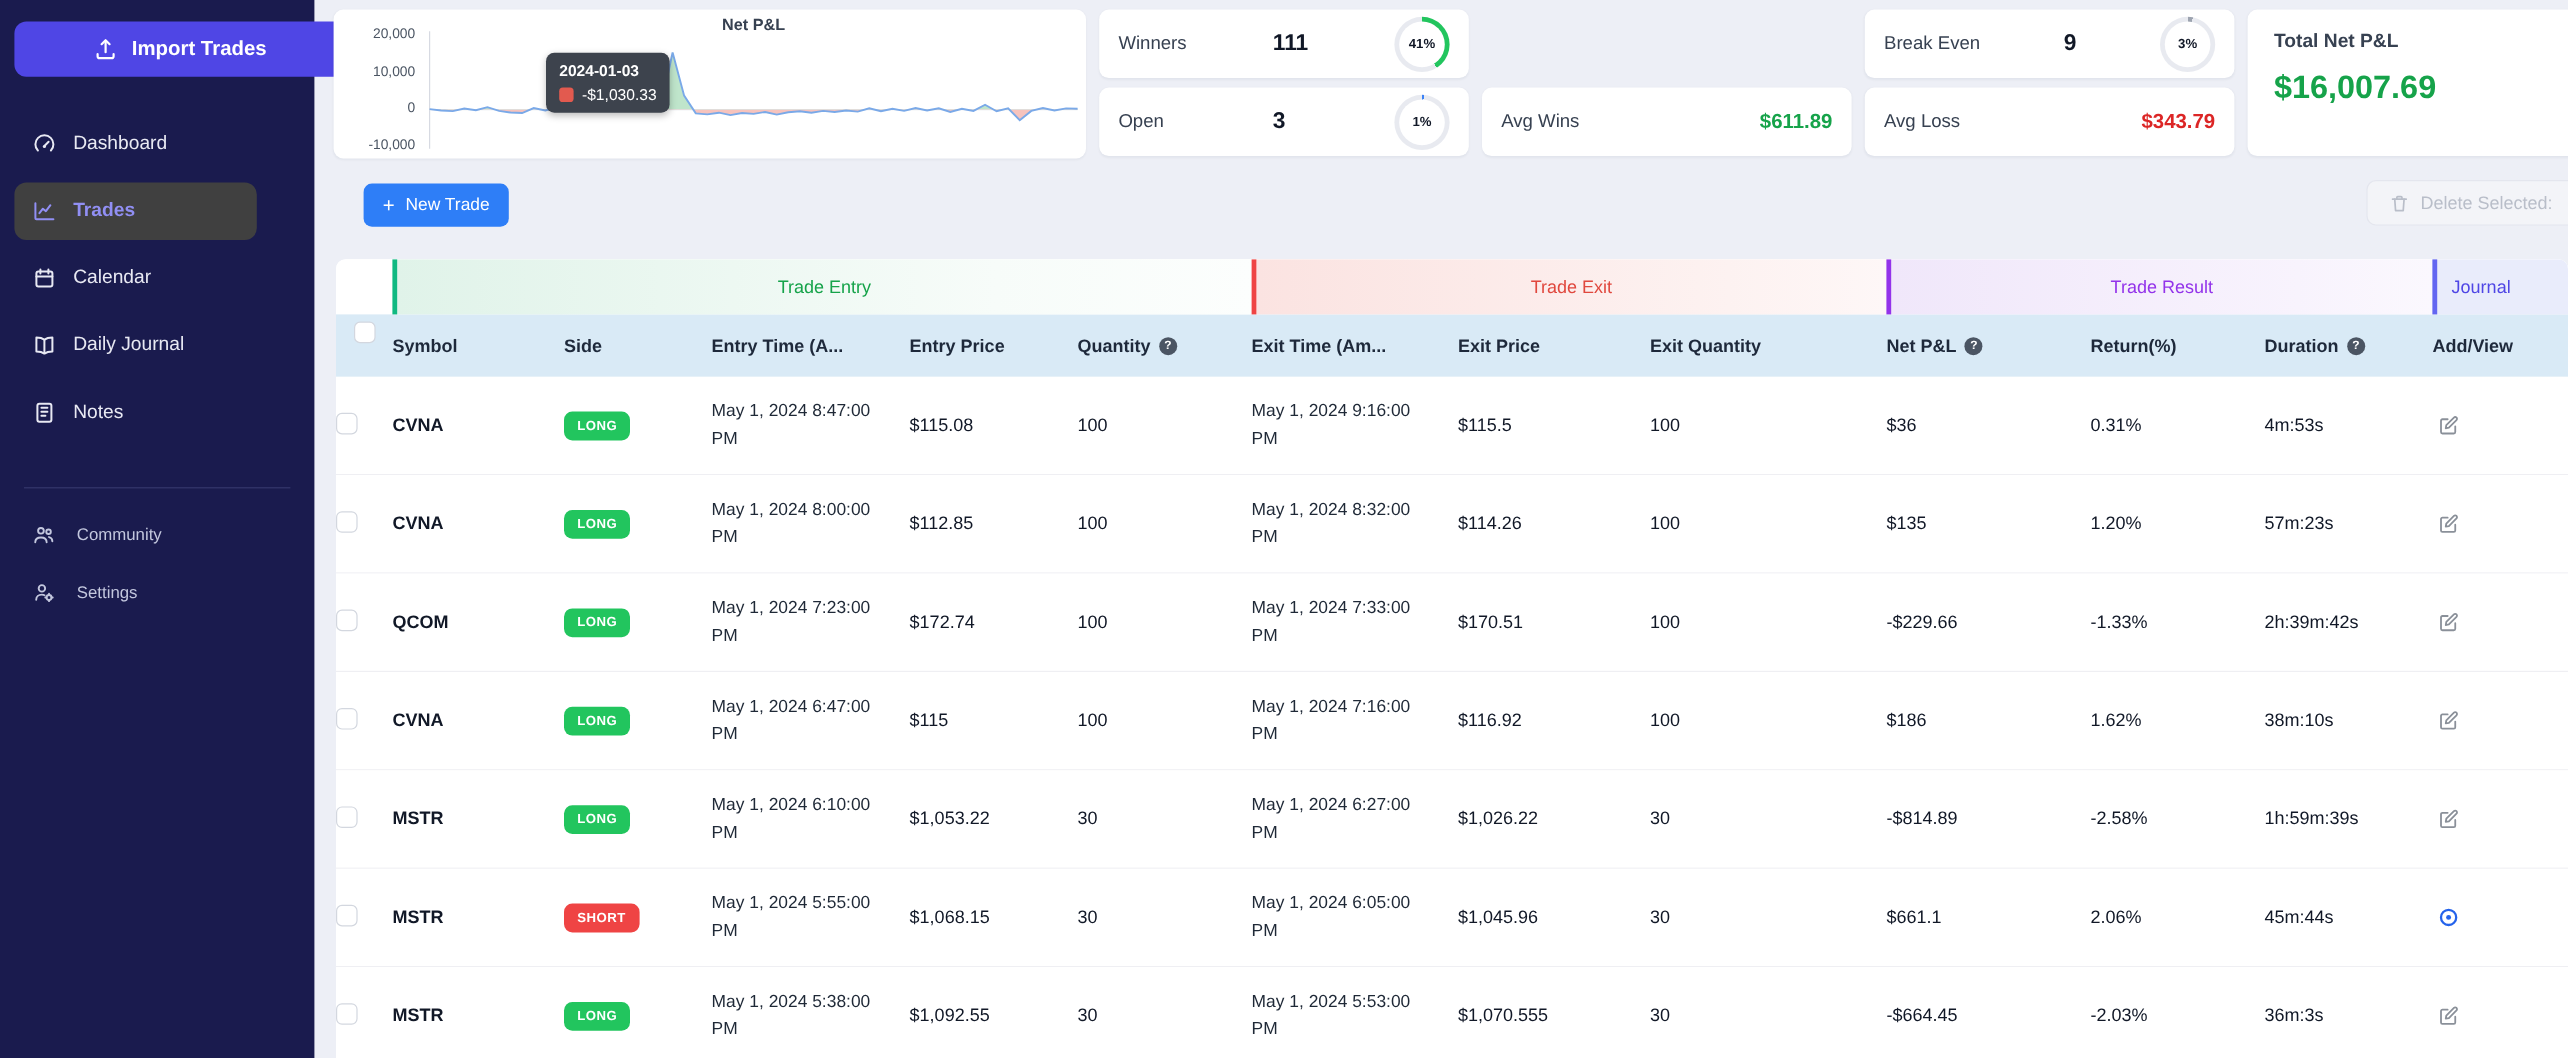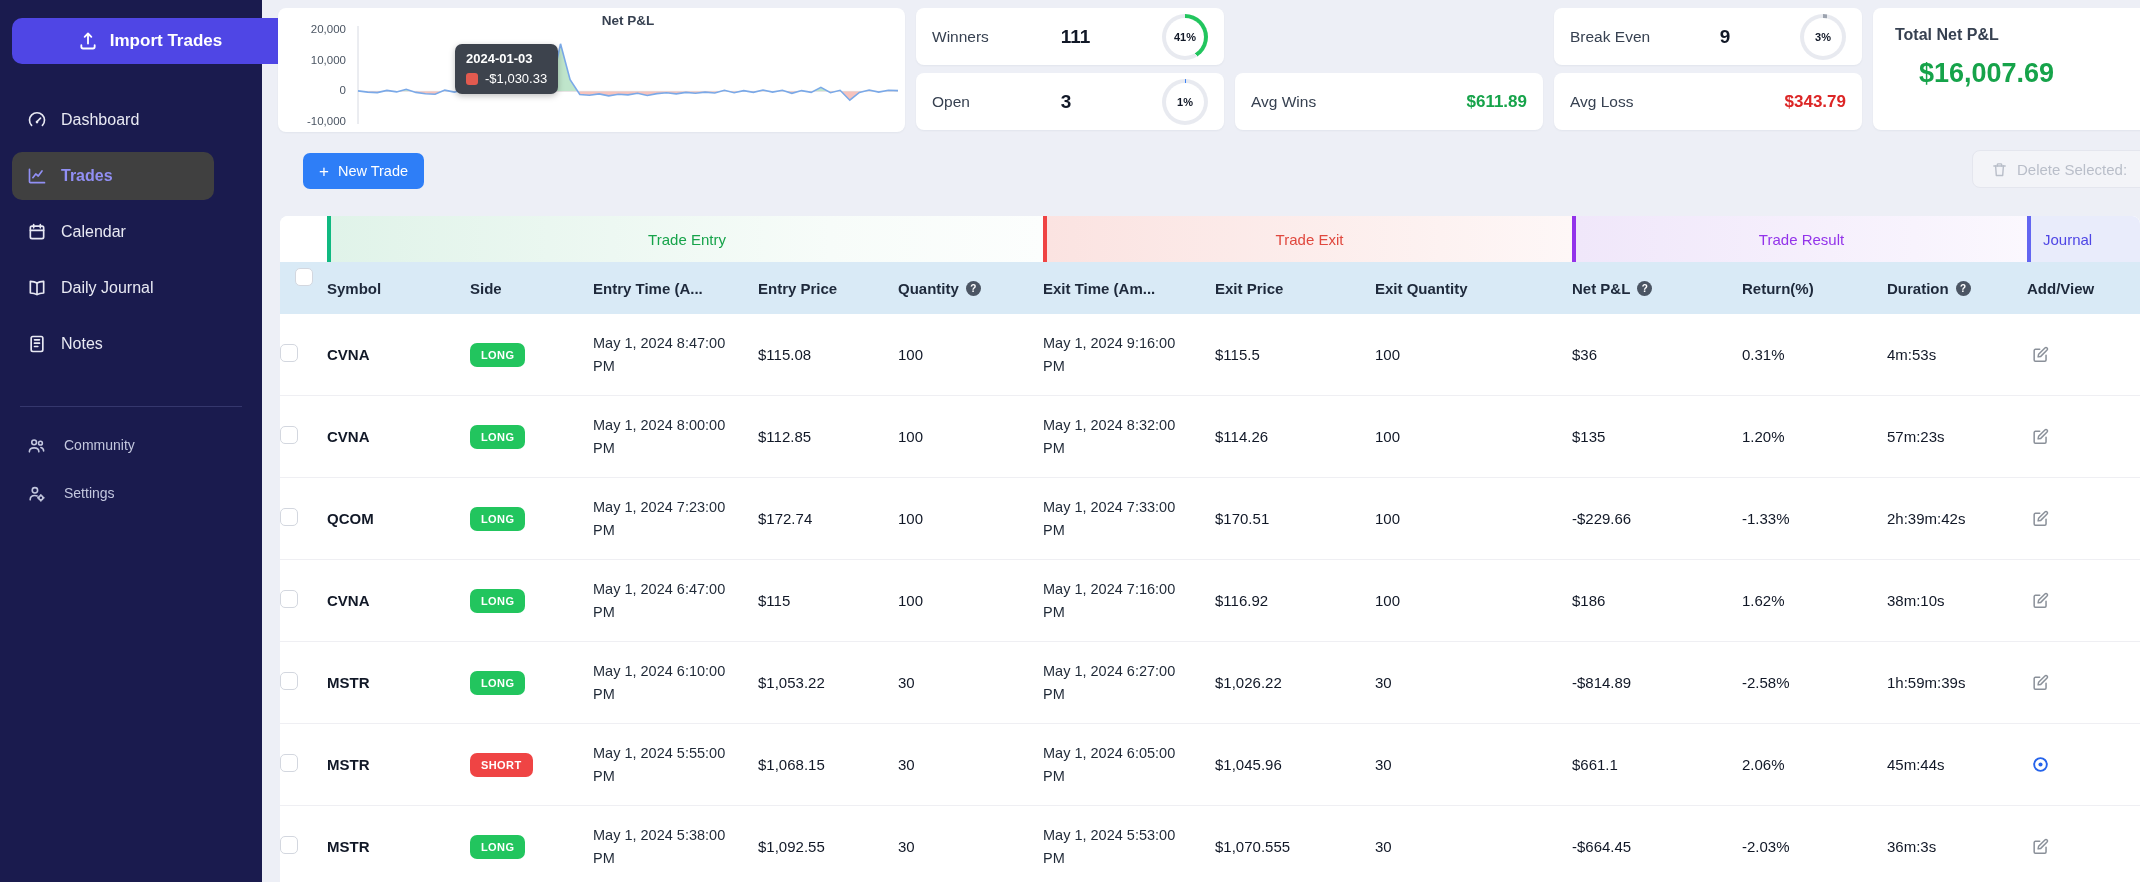--- a/index.html
+++ b/index.html
@@ -49,7 +49,7 @@
   .ring-label{position:relative;font-size:11px;font-weight:700;color:#111827;font-style:normal;}
   .total-card{position:absolute;left:1611px;top:8px;width:285px;height:122px;padding:18px 22px;}
   .total-label{font-size:16px;font-weight:600;color:#374151;}
-  .total-value{font-size:27px;font-weight:700;color:#16a34a;margin-top:14px;margin-left:24px;}
+  .total-value{font-size:27px;font-weight:700;color:#16a34a;margin-top:14px;}
 
   
   .new-trade-btn{position:absolute;left:41px;top:153px;height:36px;padding:0 16px;background:#2e7ef7;color:#fff;border:none;

